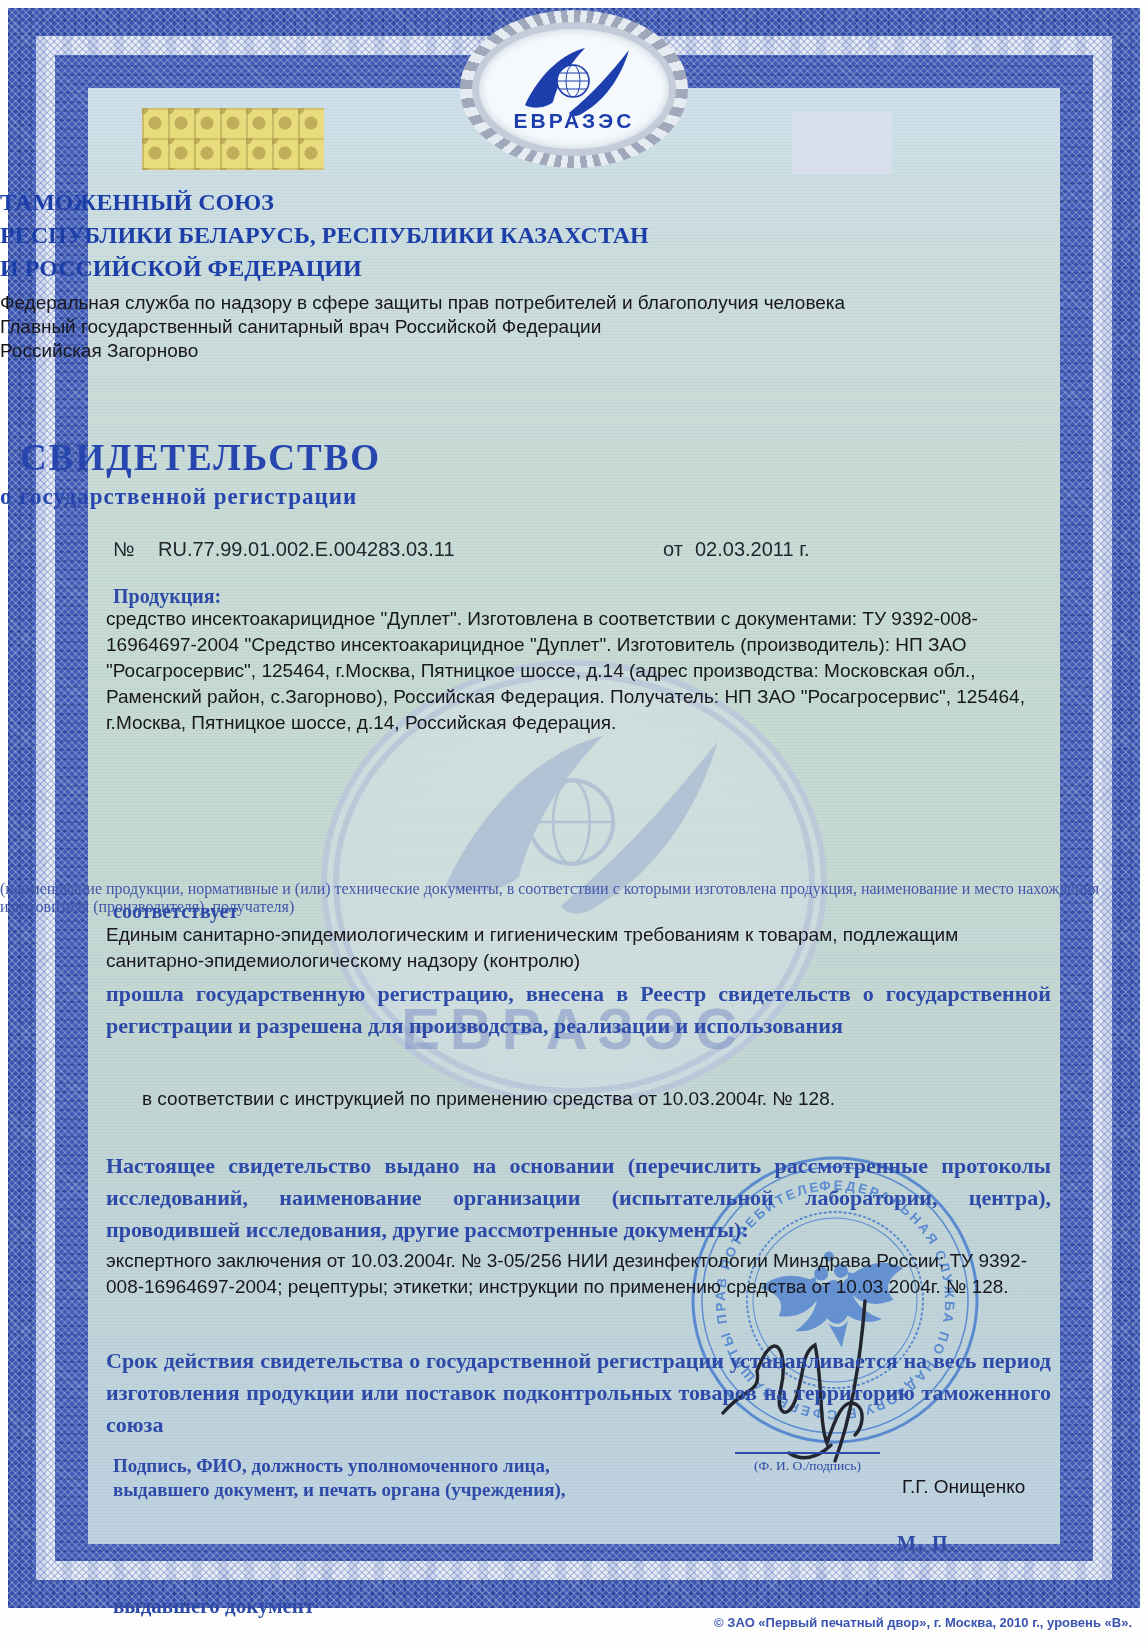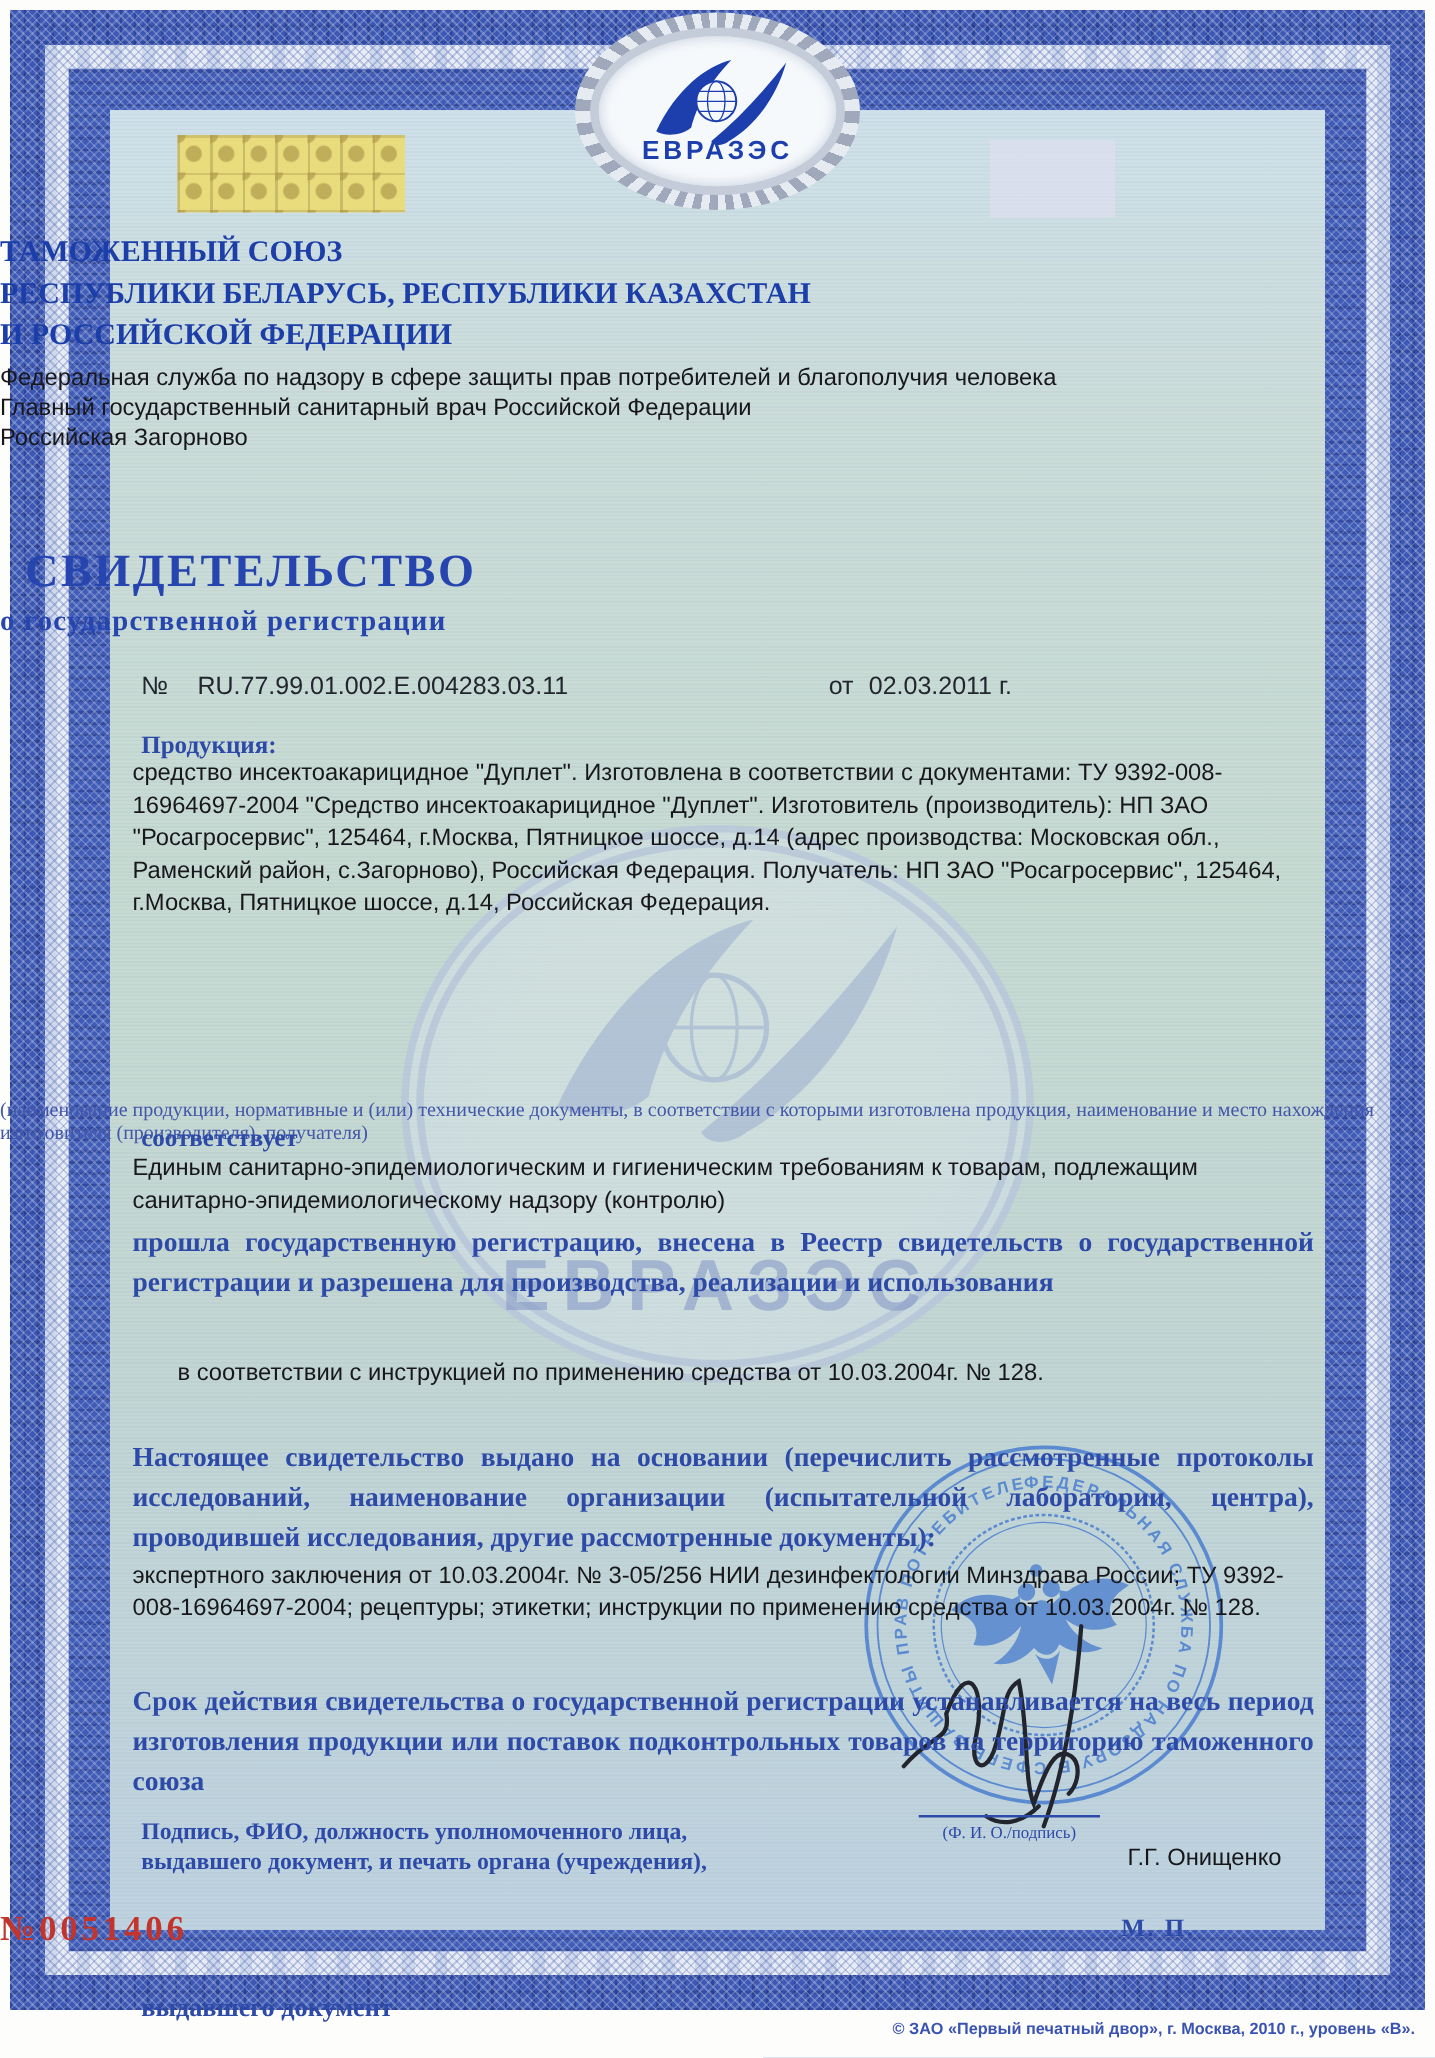--- a/index.html
+++ b/index.html
@@ -190,7 +190,6 @@
   <div class="sigline"></div>
   <div class="sigcap">(Ф. И. О./подпись)</div>
 
-  <div class="abs ctr serial" style="top:1528px;">№0051406</div>
   <div class="abs mp" style="left:897px;top:1532px;">М. П.</div>
 
   <div class="abs copyright" style="right:16px;top:1615px;z-index:6;">© ЗАО «Первый печатный двор», г. Москва, 2010 г., уровень «В».</div>

